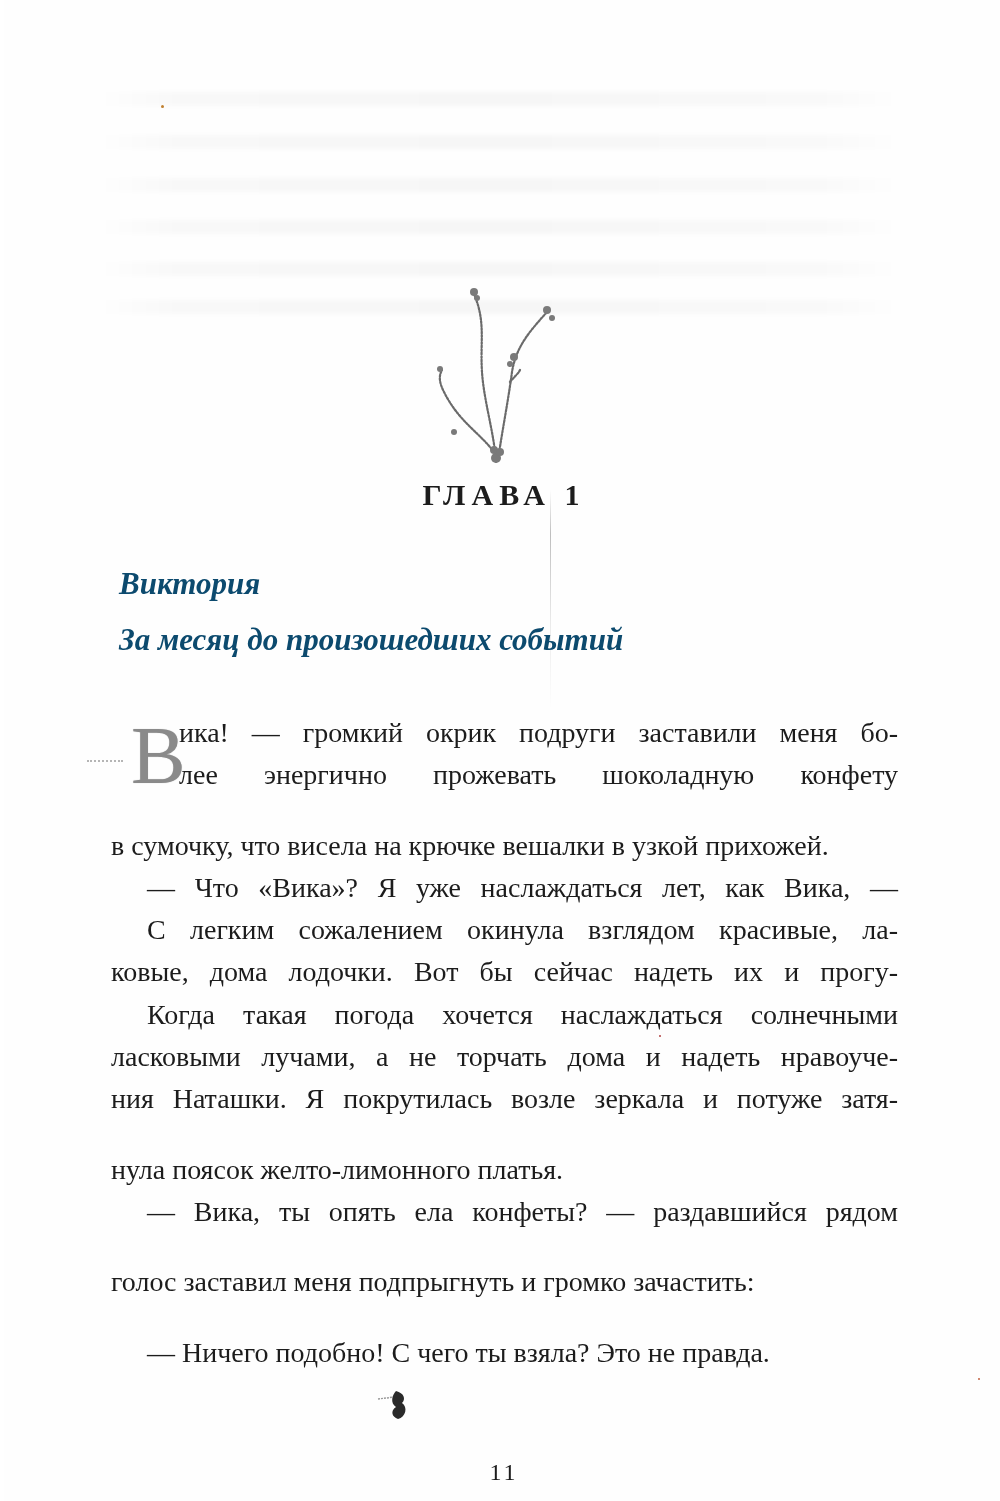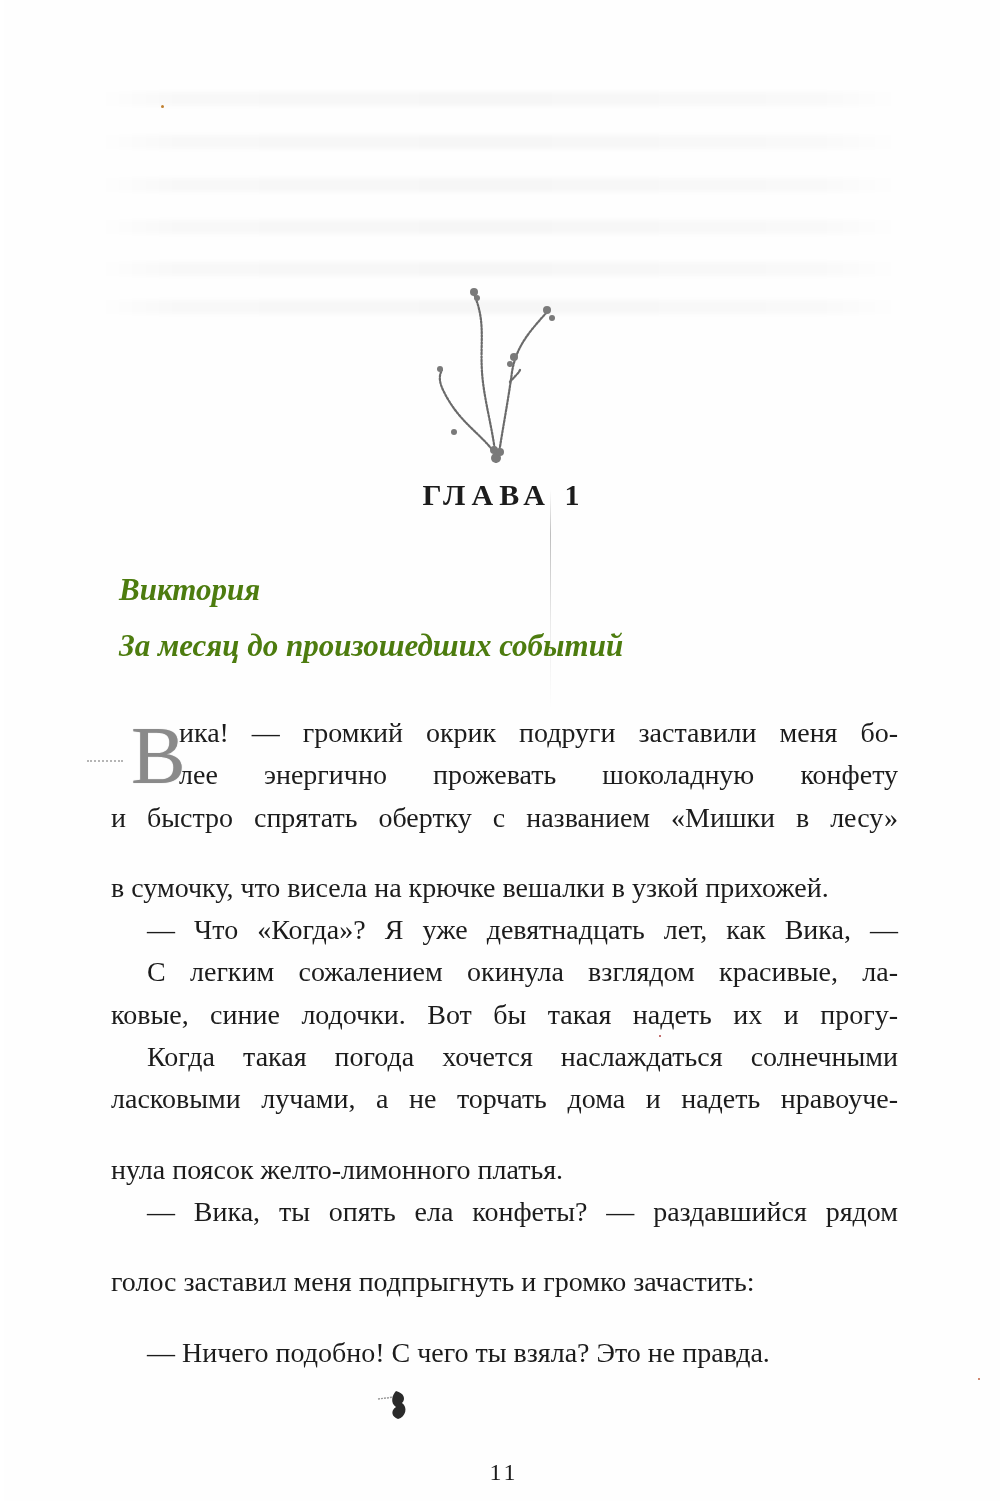--- a/index.html
+++ b/index.html
@@ -68,9 +68,8 @@
       font-style: italic;
       font-weight: bold;
       font-size: 31px;
-      color: #4d7c0f;
+      color: #0c4a6e;
       font-family: "Liberation Serif", "DejaVu Serif", serif;
-      margin-top: 6px;
     }
     .subhead.one { top: 566px; }
     .subhead.two { top: 622px; }

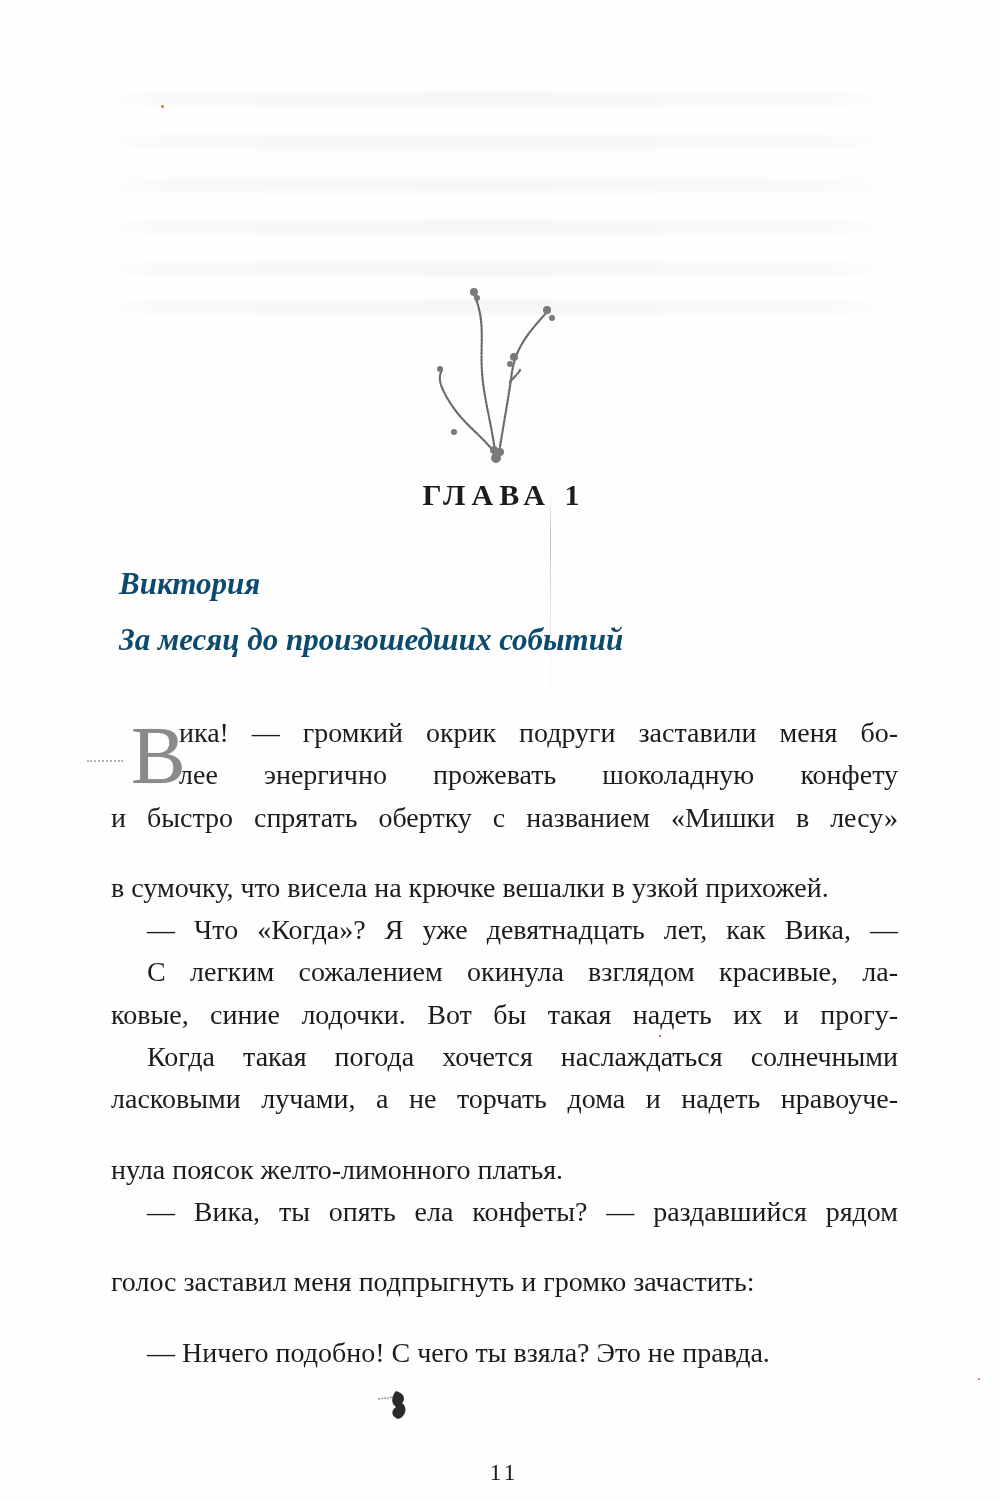--- a/index.html
+++ b/index.html
@@ -185,7 +185,6 @@
     <span class="dropcap-dots"></span>
     <span class="line dropcap-line">ика! — громкий окрик подруги заставили меня бо-</span>
     <span class="line dropcap-line">лее энергично прожевать шоколадную конфету</span>
-    <span class="line">и быстро спрятать обертку с названием «Мишки в лесу»</span>
     <span class="line last">в сумочку, что висела на крючке вешалки в узкой прихожей.</span>
     <span class="line indent">— Что «Когда»? Я уже девятнадцать лет, как Вика, —</span>
     <span class="line indent">С легким сожалением окинула взглядом красивые, ла-</span>

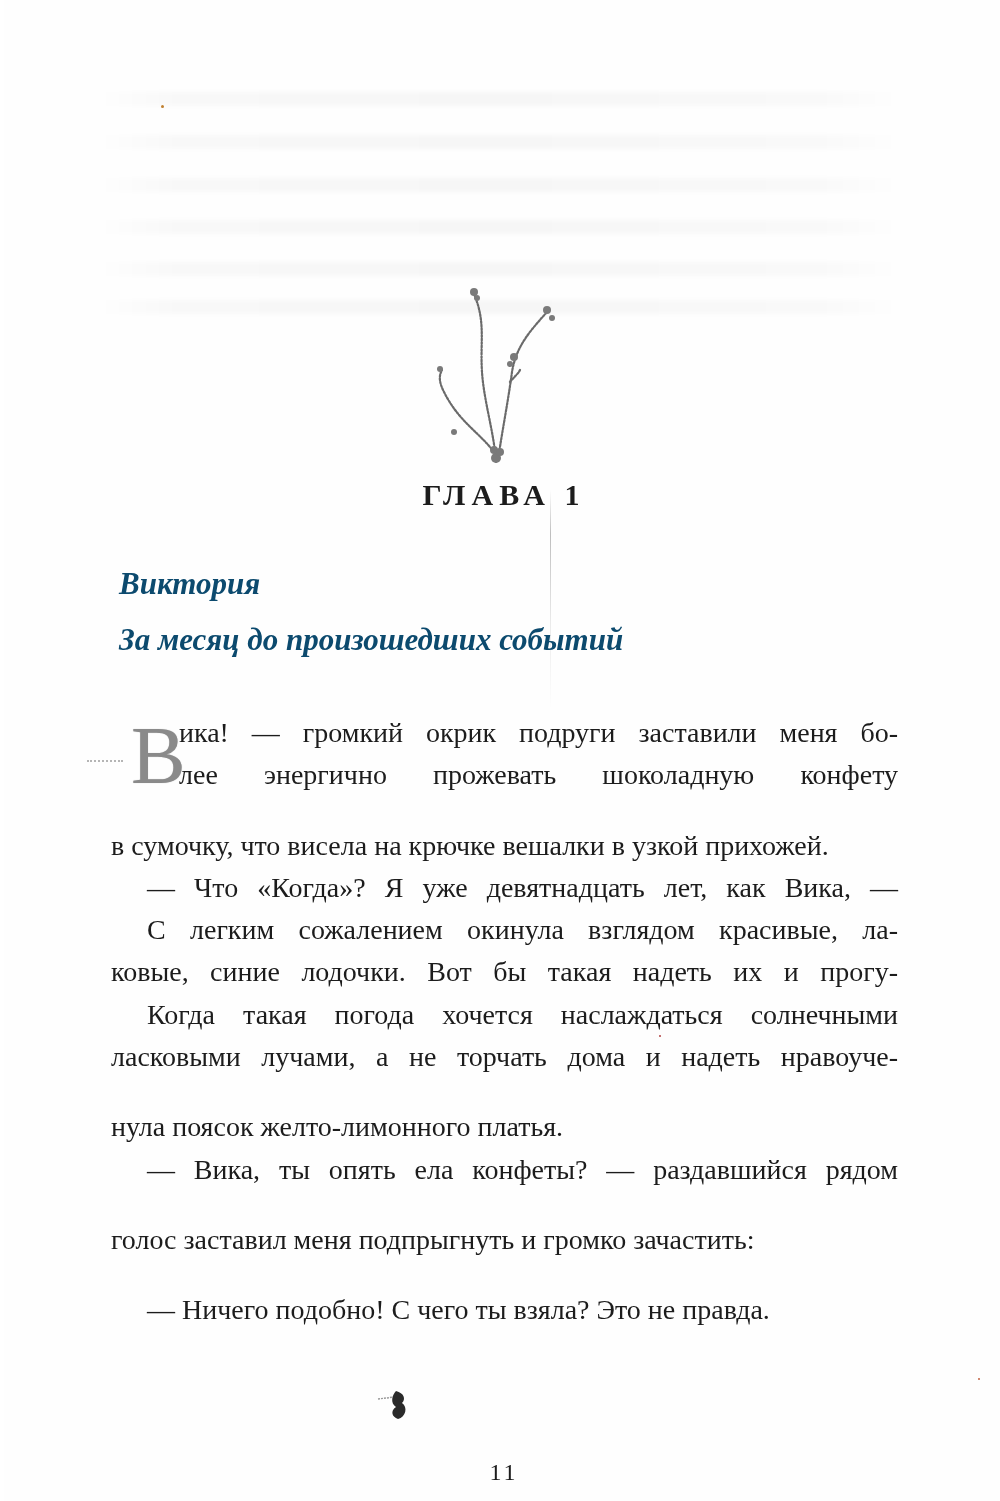--- a/index.html
+++ b/index.html
@@ -186,7 +186,7 @@
     <span class="line dropcap-line">ика! — громкий окрик подруги заставили меня бо-</span>
     <span class="line dropcap-line">лее энергично прожевать шоколадную конфету</span>
     <span class="line last">в сумочку, что висела на крючке вешалки в узкой прихожей.</span>
-    <span class="line indent">— Что «Когда»? Я уже девятнадцать лет, как Вика, —</span>
+    <span class="line indent">— Что «Вика»? Я уже наслаждаться лет, как Вика, —</span>
     <span class="line indent">С легким сожалением окинула взглядом красивые, ла-</span>
     <span class="line">ковые, синие лодочки. Вот бы такая надеть их и прогу-</span>
     <span class="line indent">Когда такая погода хочется наслаждаться солнечными</span>

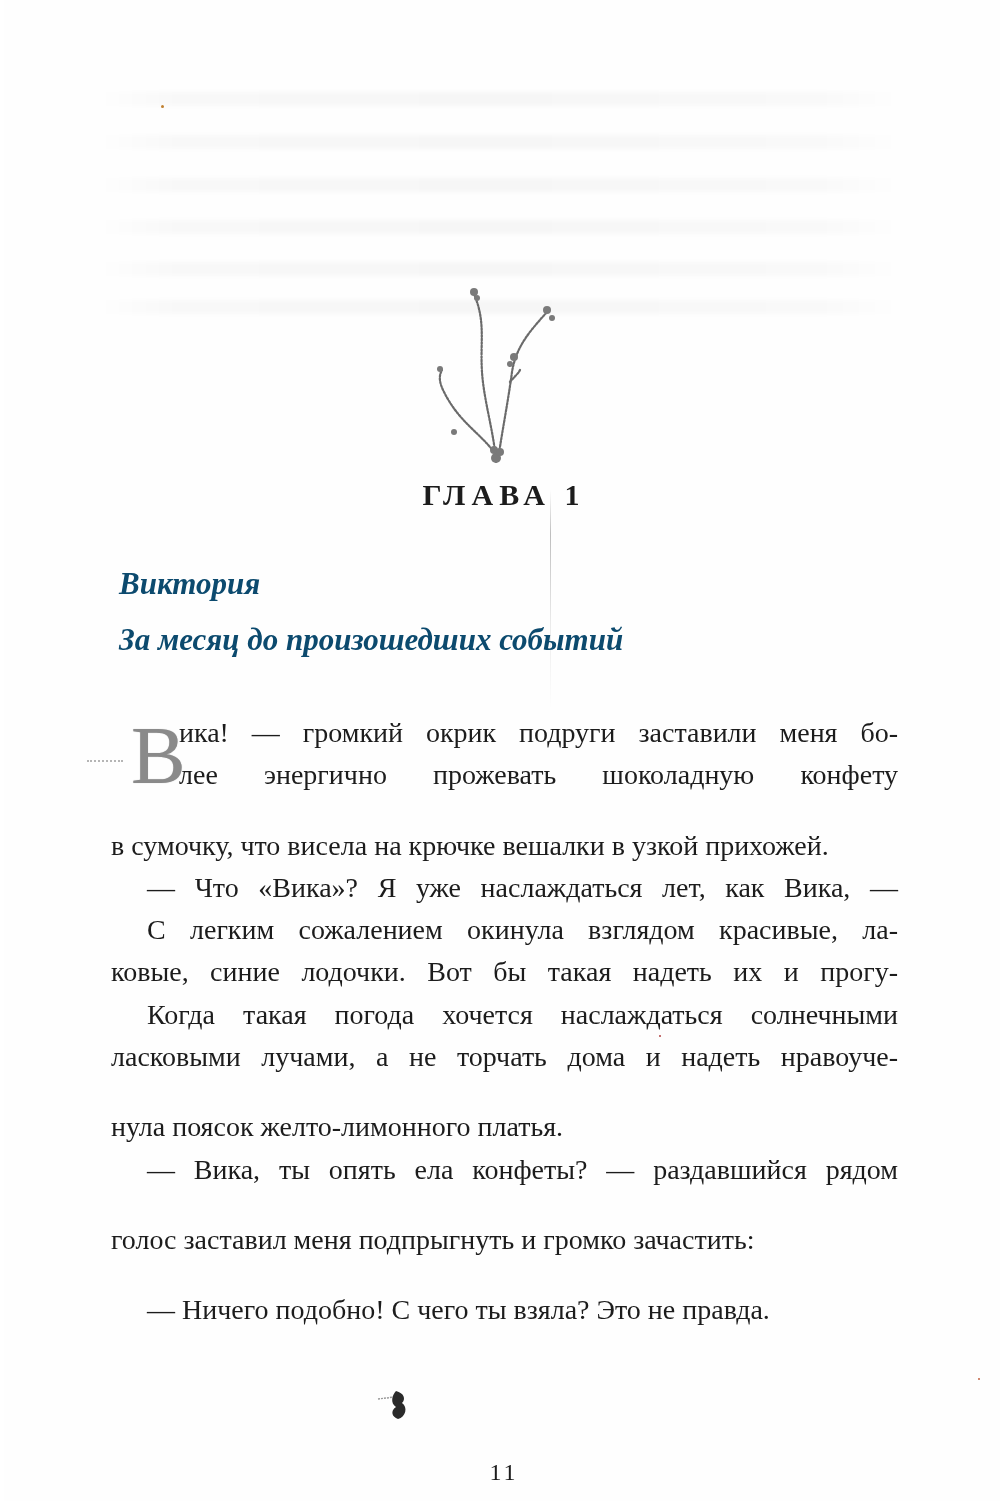--- a/index.html
+++ b/index.html
@@ -188,7 +188,7 @@
     <span class="line last">в сумочку, что висела на крючке вешалки в узкой прихожей.</span>
     <span class="line indent">— Что «Вика»? Я уже наслаждаться лет, как Вика, —</span>
     <span class="line indent">С легким сожалением окинула взглядом красивые, ла-</span>
-    <span class="line">ковые, синие лодочки. Вот бы такая надеть их и прогу-</span>
+    <span class="line">ковые, дома лодочки. Вот бы сейчас надеть их и прогу-</span>
     <span class="line indent">Когда такая погода хочется наслаждаться солнечными</span>
     <span class="line">ласковыми лучами, а не торчать дома и надеть нравоуче-</span>
     <span class="line last">нула поясок желто-лимонного платья.</span>

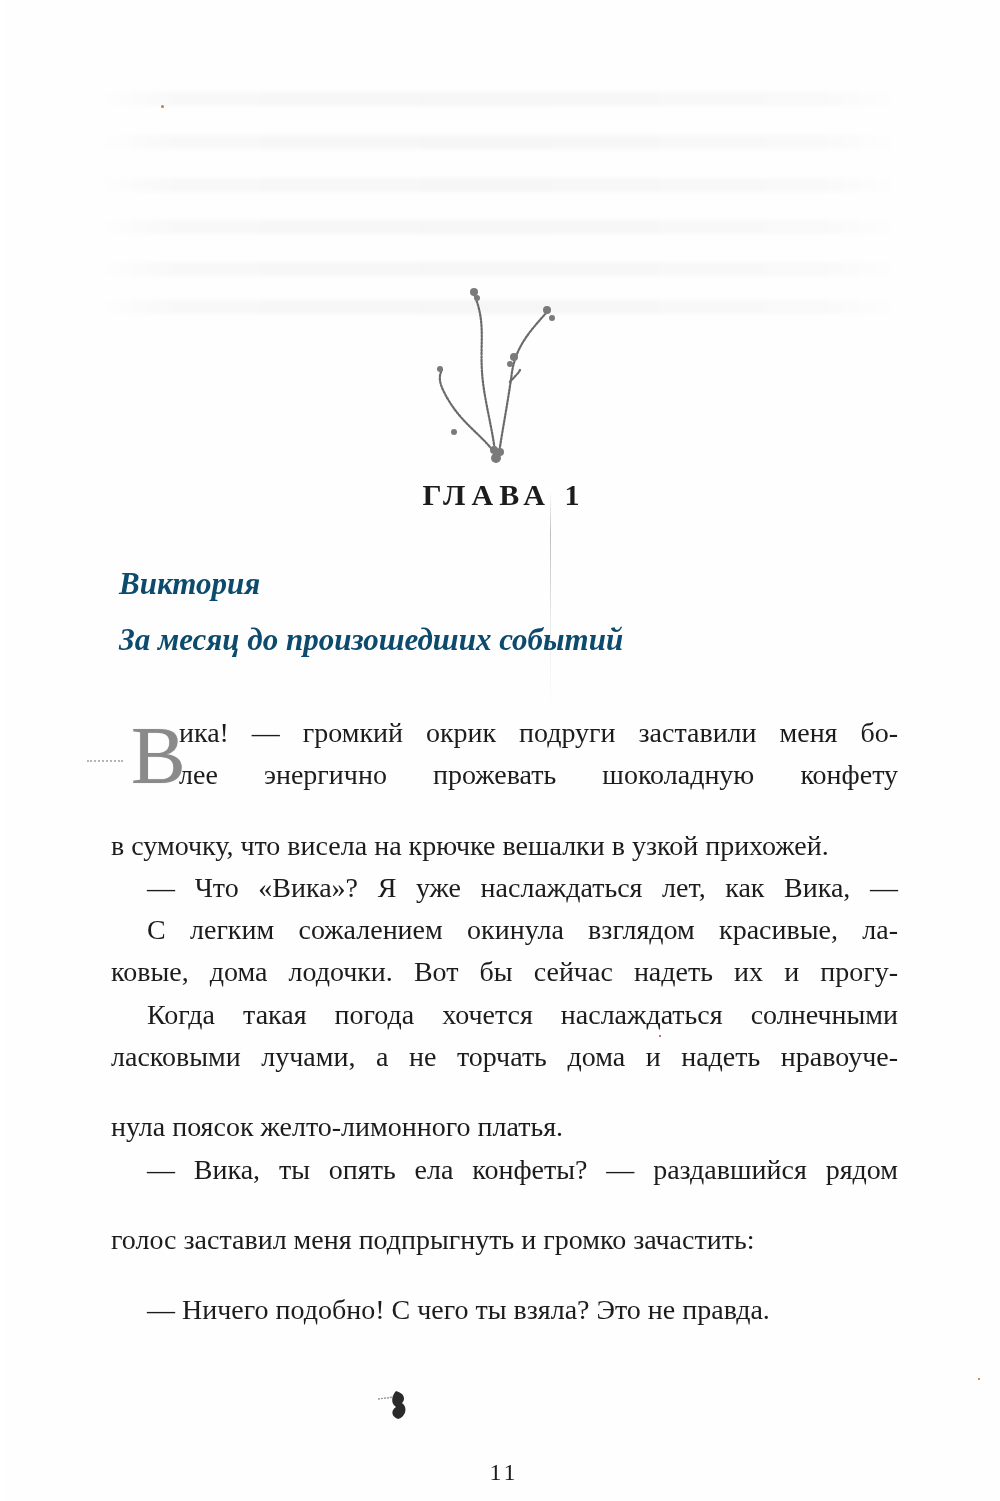--- a/index.html
+++ b/index.html
@@ -191,6 +191,7 @@
     <span class="line">ковые, дома лодочки. Вот бы сейчас надеть их и прогу-</span>
     <span class="line indent">Когда такая погода хочется наслаждаться солнечными</span>
     <span class="line">ласковыми лучами, а не торчать дома и надеть нравоуче-</span>
+    <span class="line">ния Наташки. Я покрутилась возле зеркала и потуже затя-</span>
     <span class="line last">нула поясок желто-лимонного платья.</span>
     <span class="line indent">— Вика, ты опять ела конфеты? — раздавшийся рядом</span>
     <span class="line last">голос заставил меня подпрыгнуть и громко зачастить:</span>

